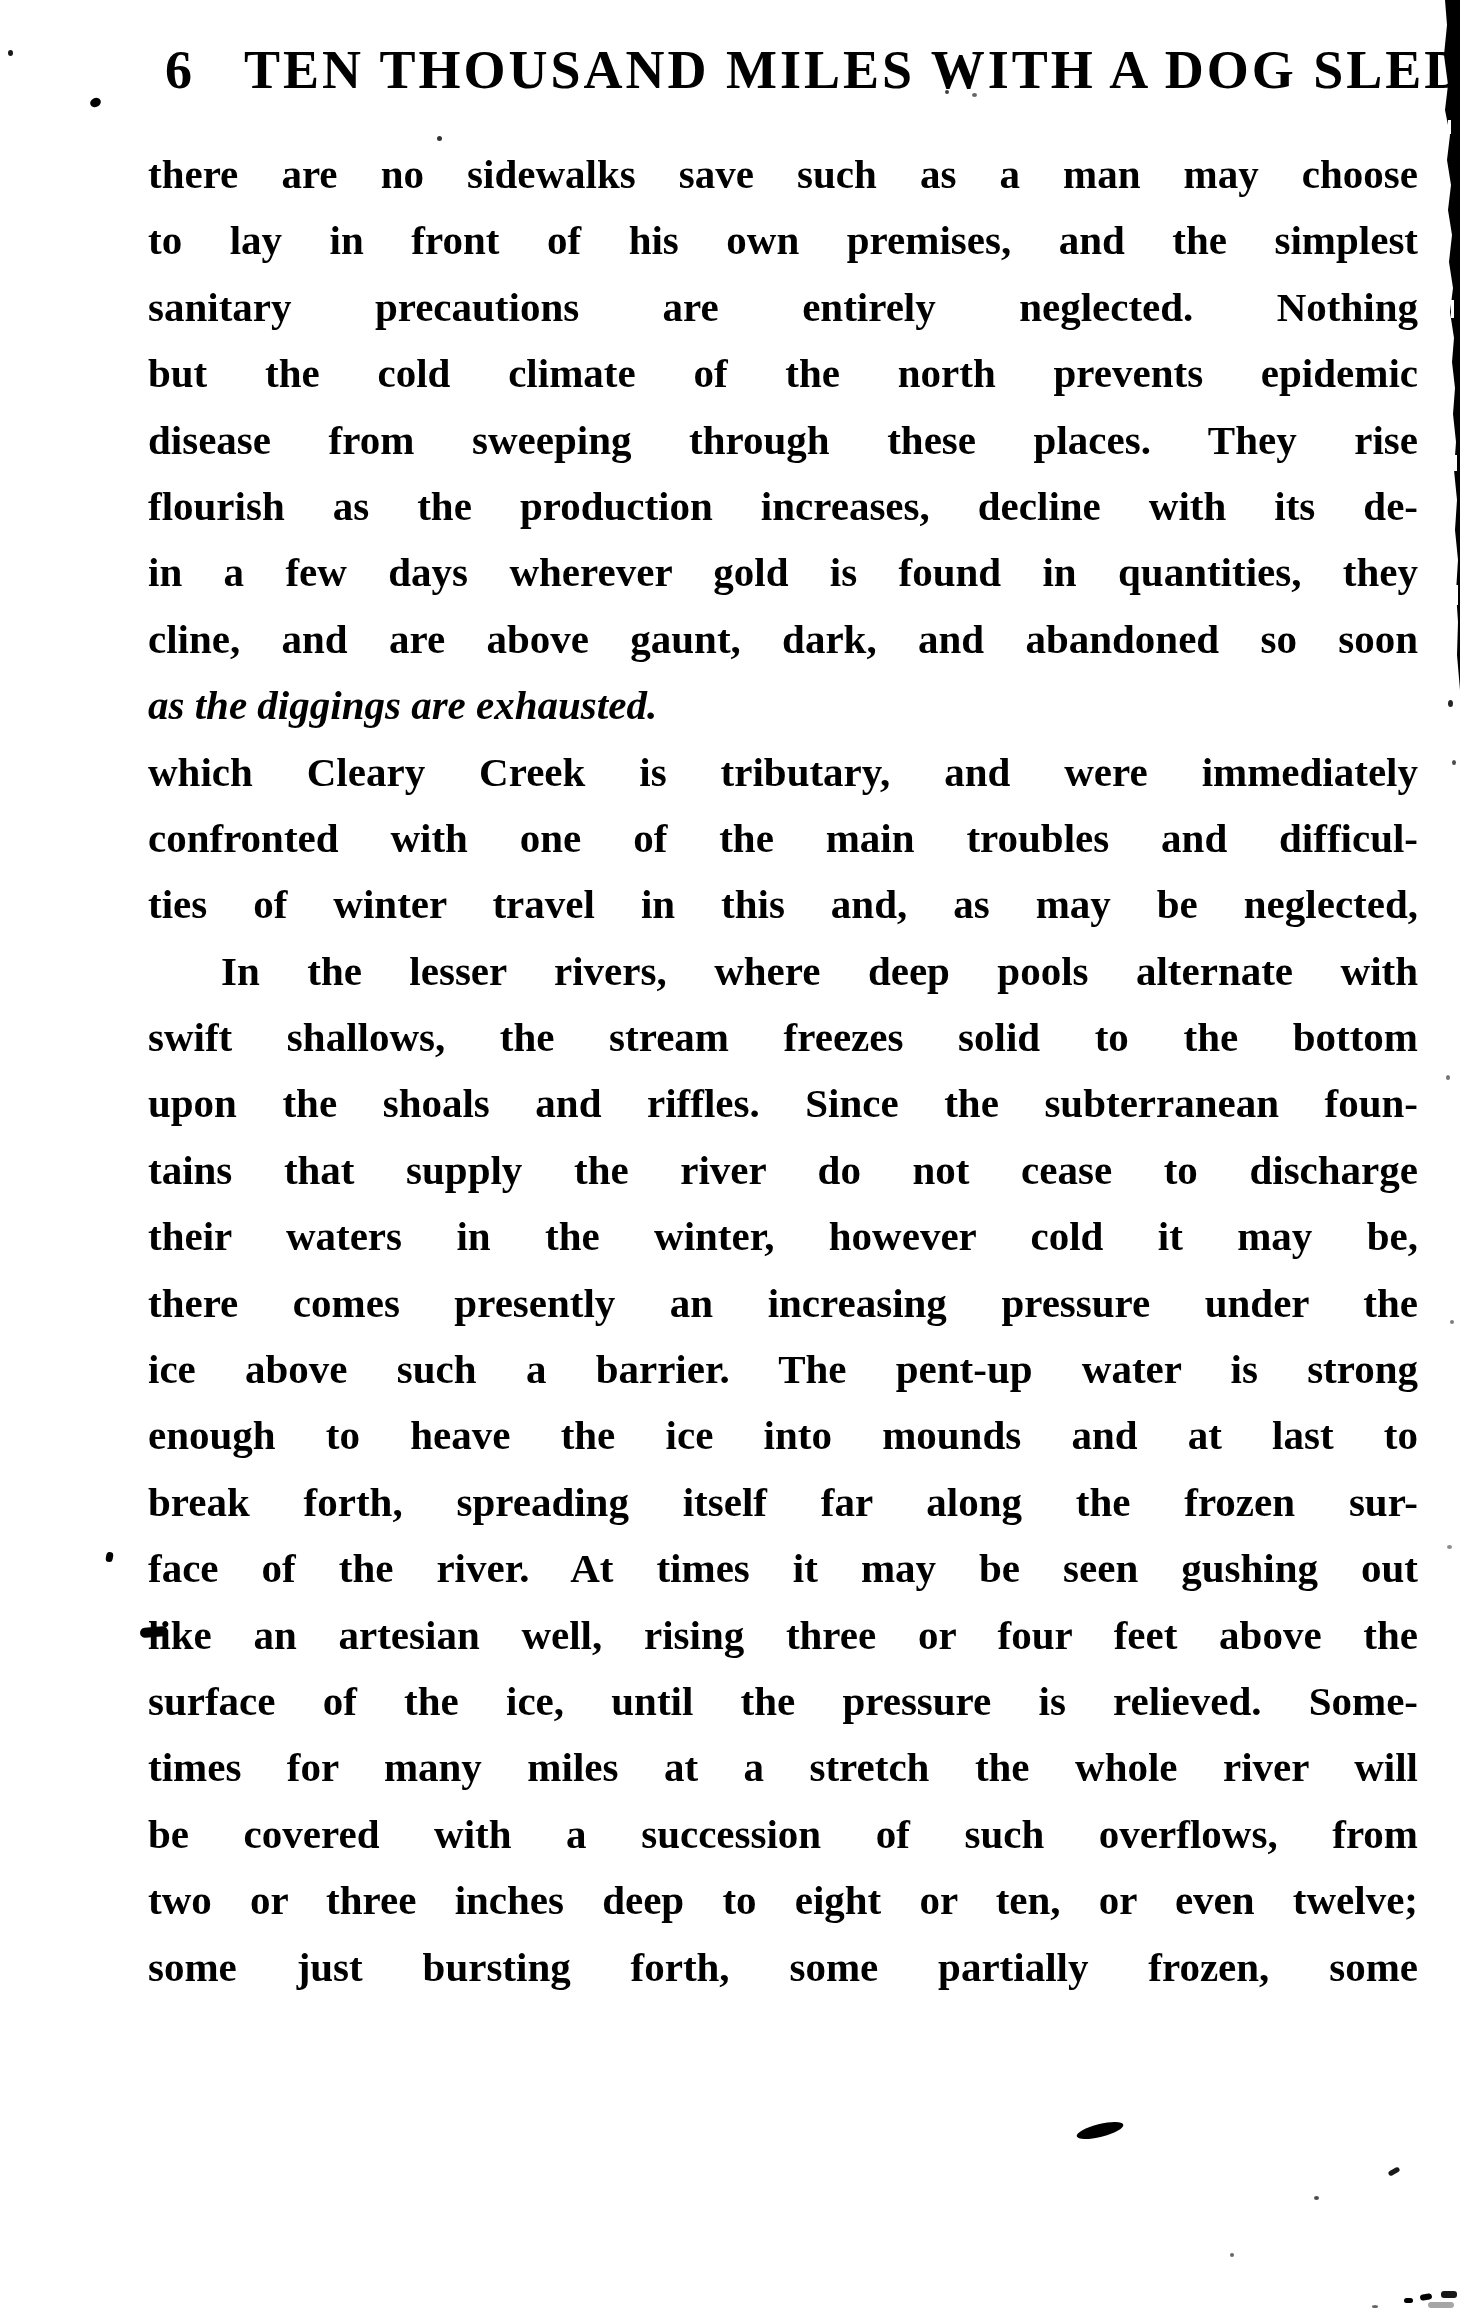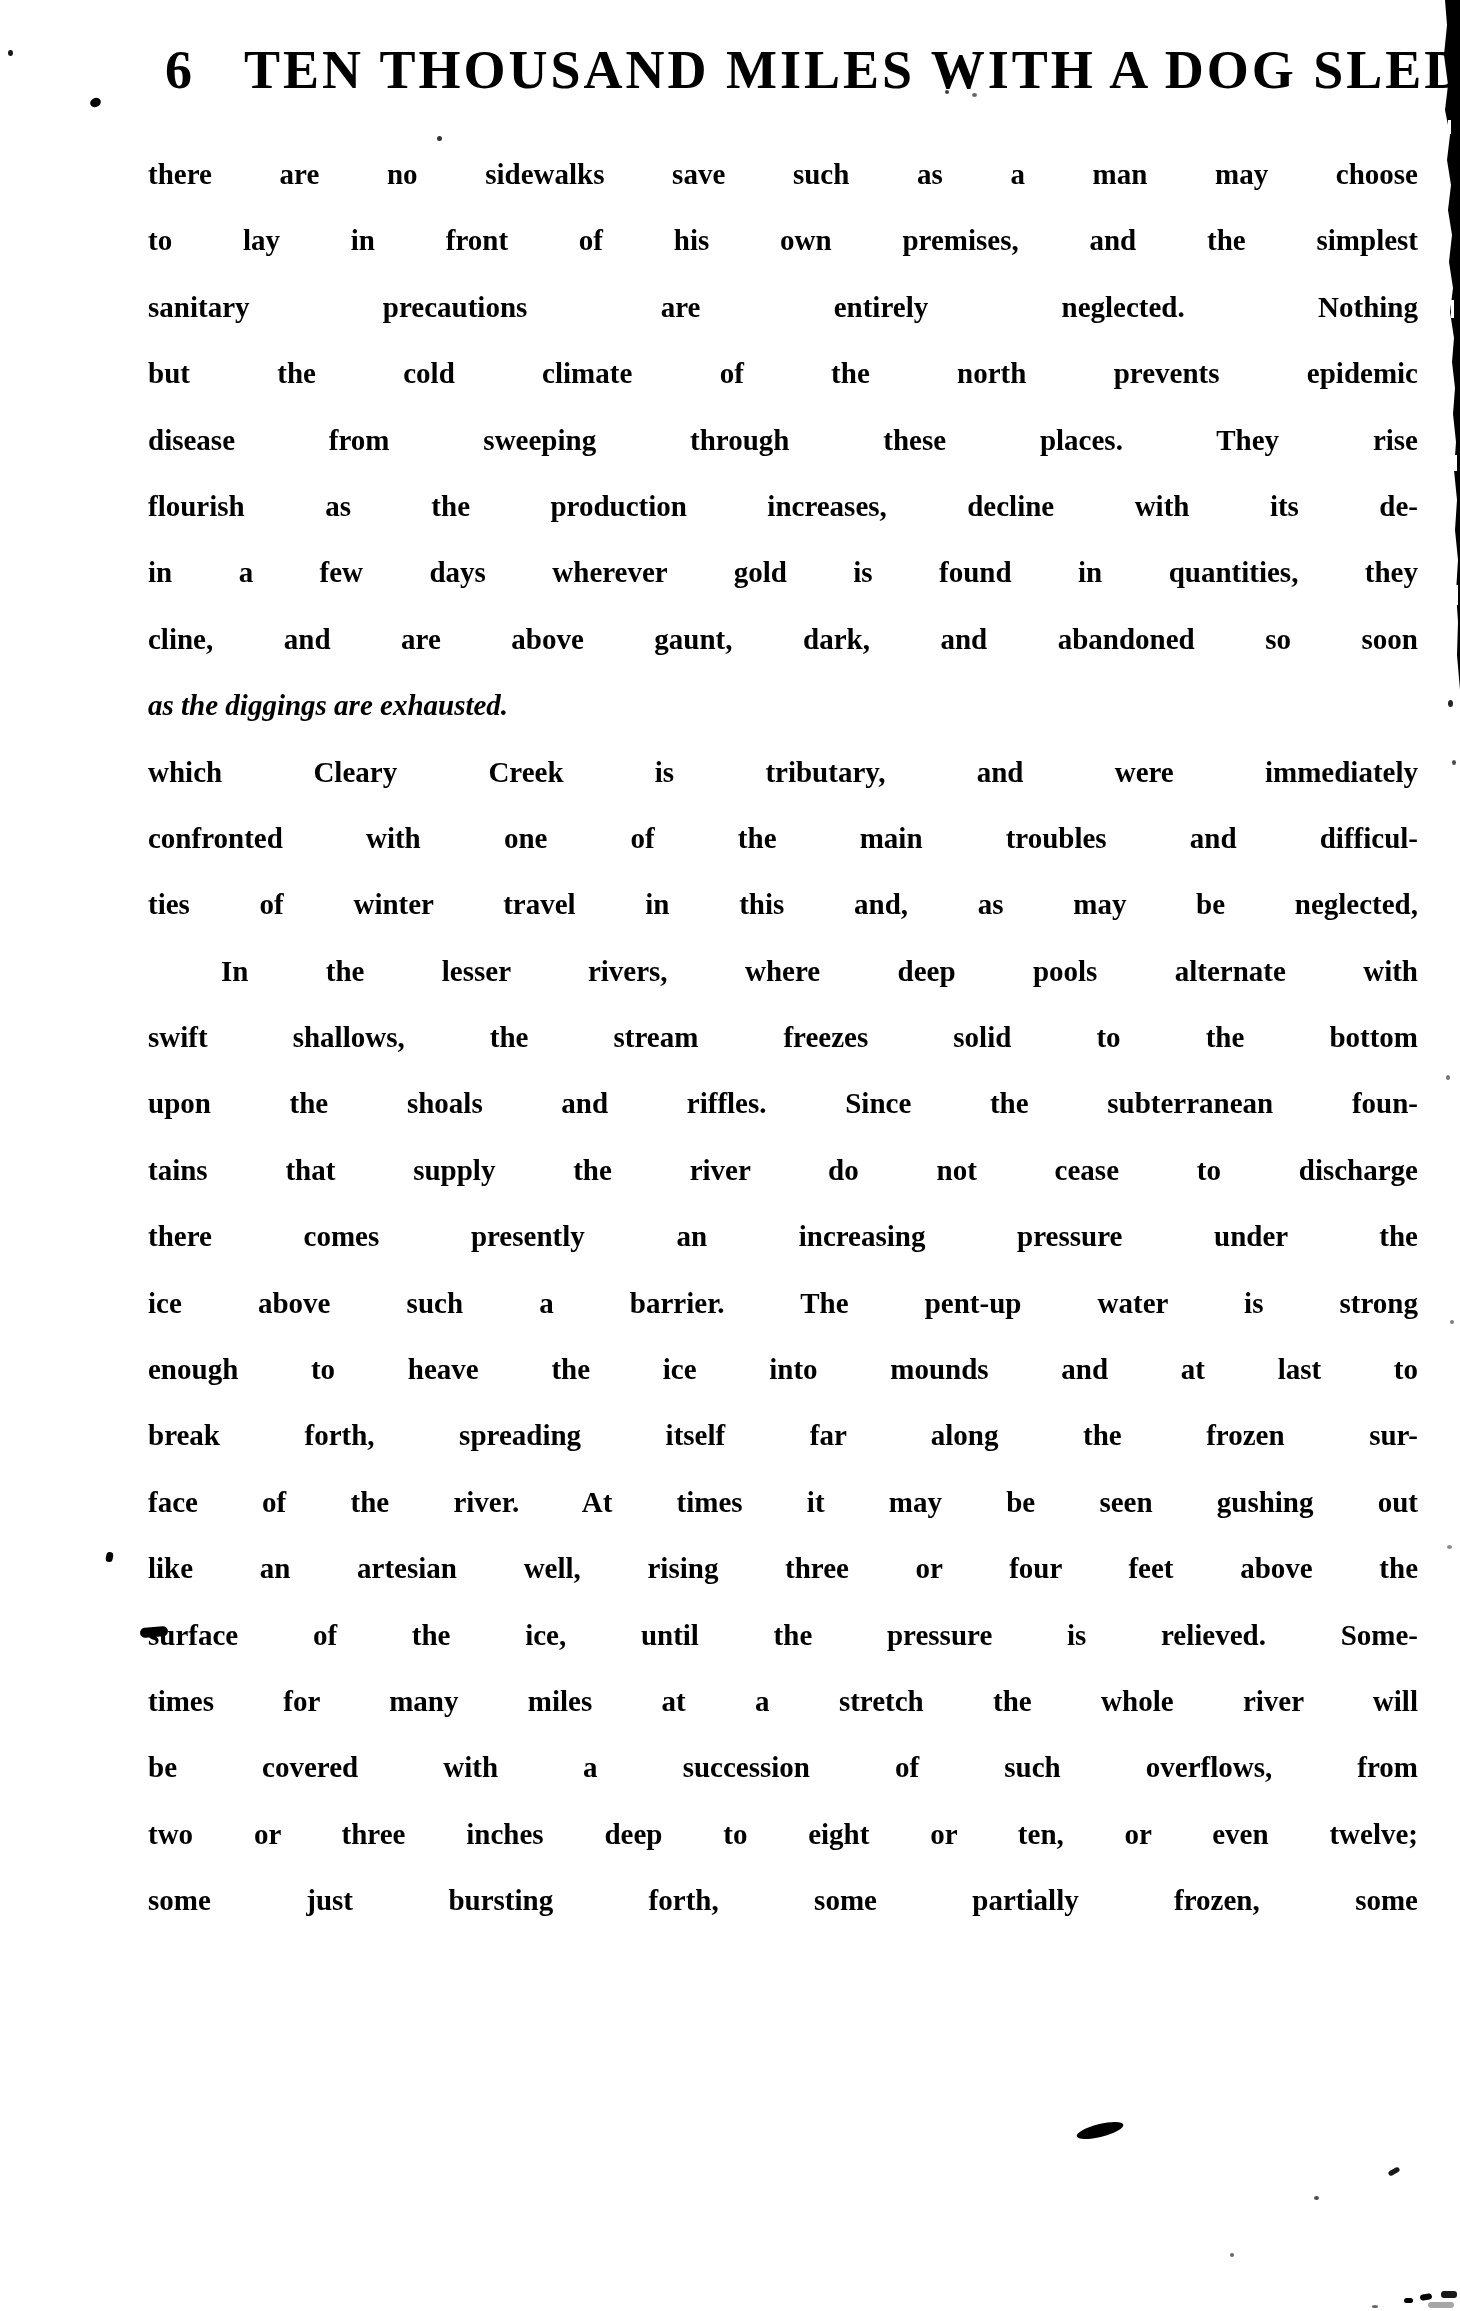--- a/index.html
+++ b/index.html
@@ -31,7 +31,7 @@
     top: 141px;
     left: 148px;
     width: 1270px;
-    font-size: 29px;
+    font-size: 41px;
     font-weight: bold;
   }
   .line {

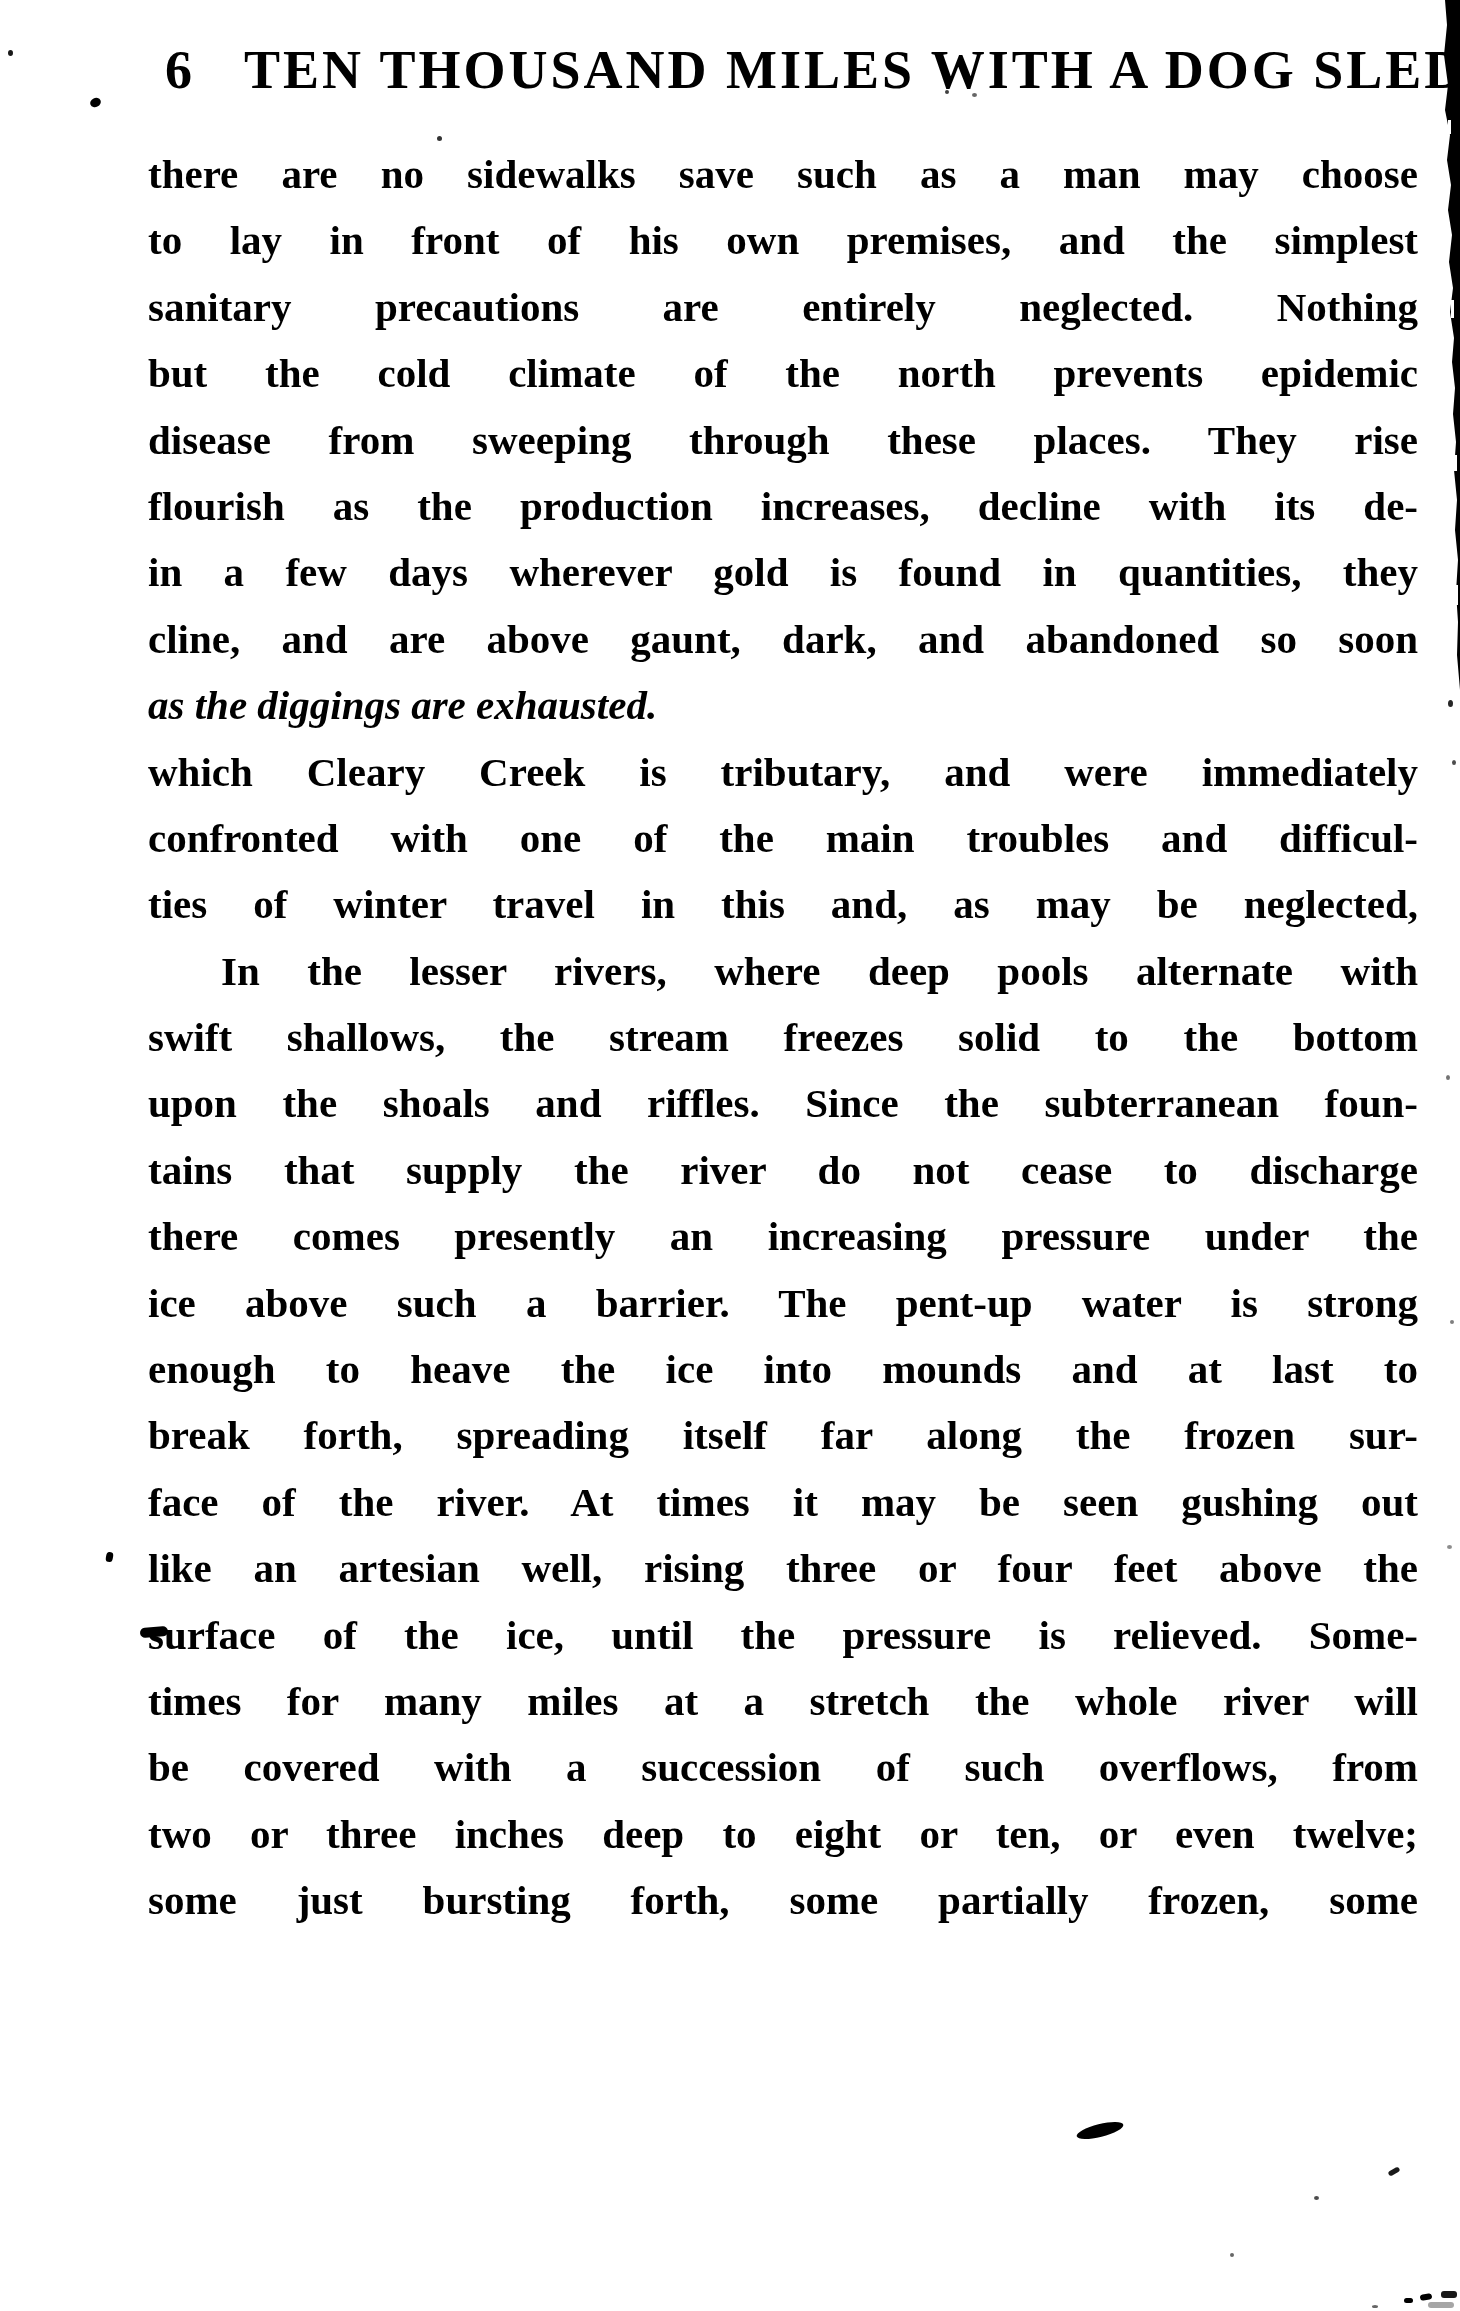--- a/index.html
+++ b/index.html
@@ -76,6 +76,7 @@
     <div class="line">swift shallows, the stream freezes solid to the bottom</div>
     <div class="line">upon the shoals and riffles.  Since the subterranean foun-</div>
     <div class="line">tains that supply the river do not cease to discharge</div>
+    <div class="line">their waters in the winter, however cold it may be,</div>
     <div class="line">there comes presently an increasing pressure under the</div>
     <div class="line">ice above such a barrier.  The pent-up water is strong</div>
     <div class="line">enough to heave the ice into mounds and at last to</div>

